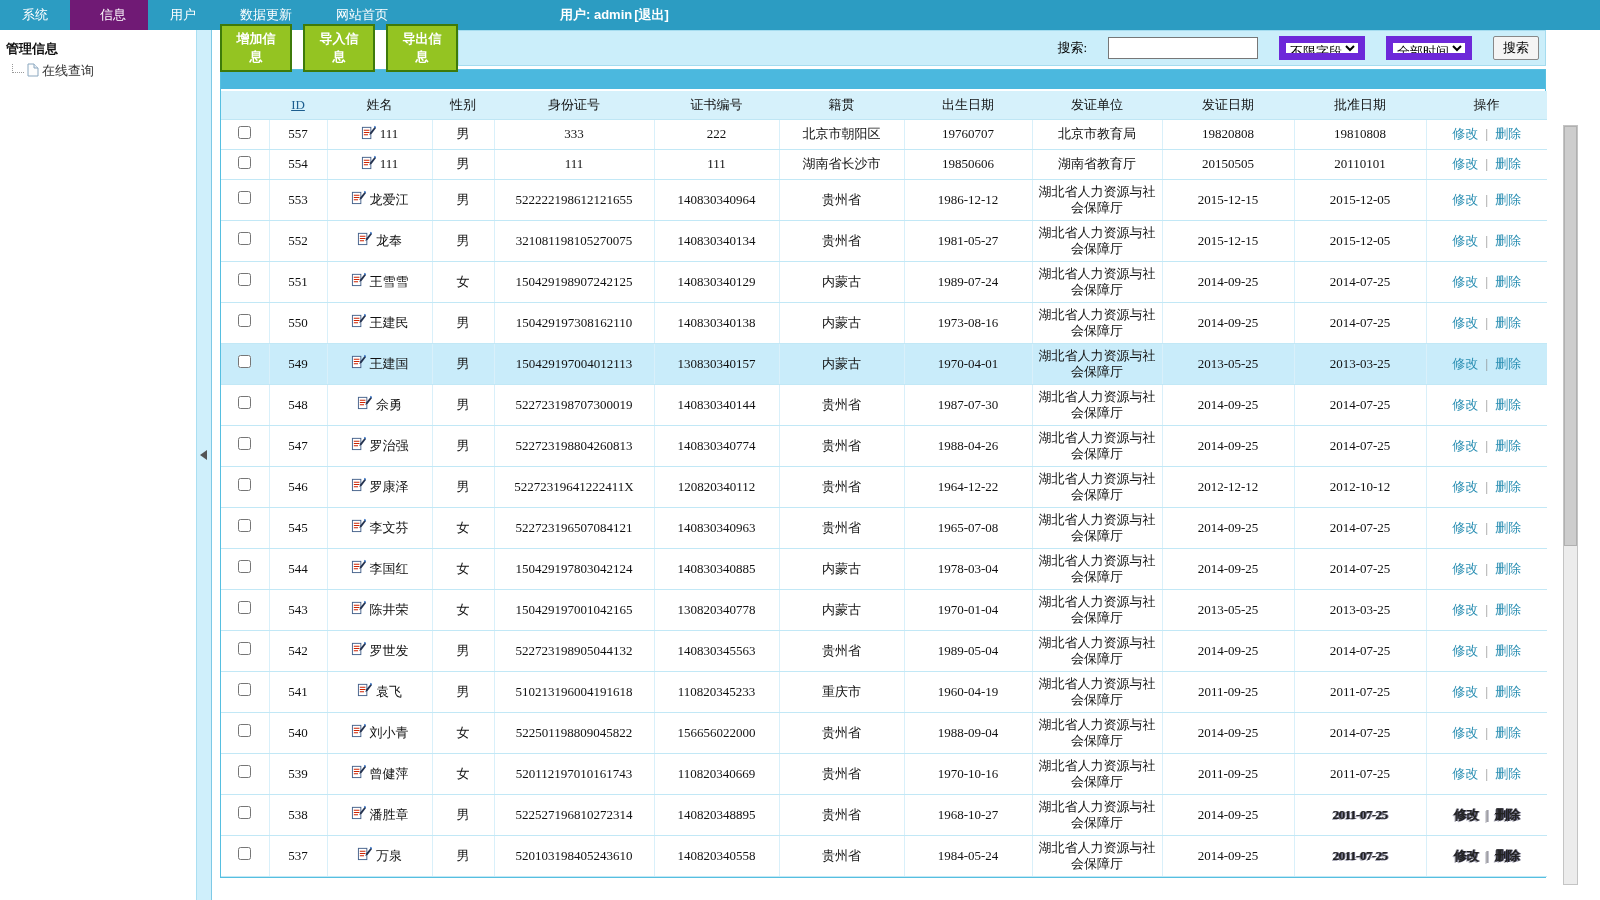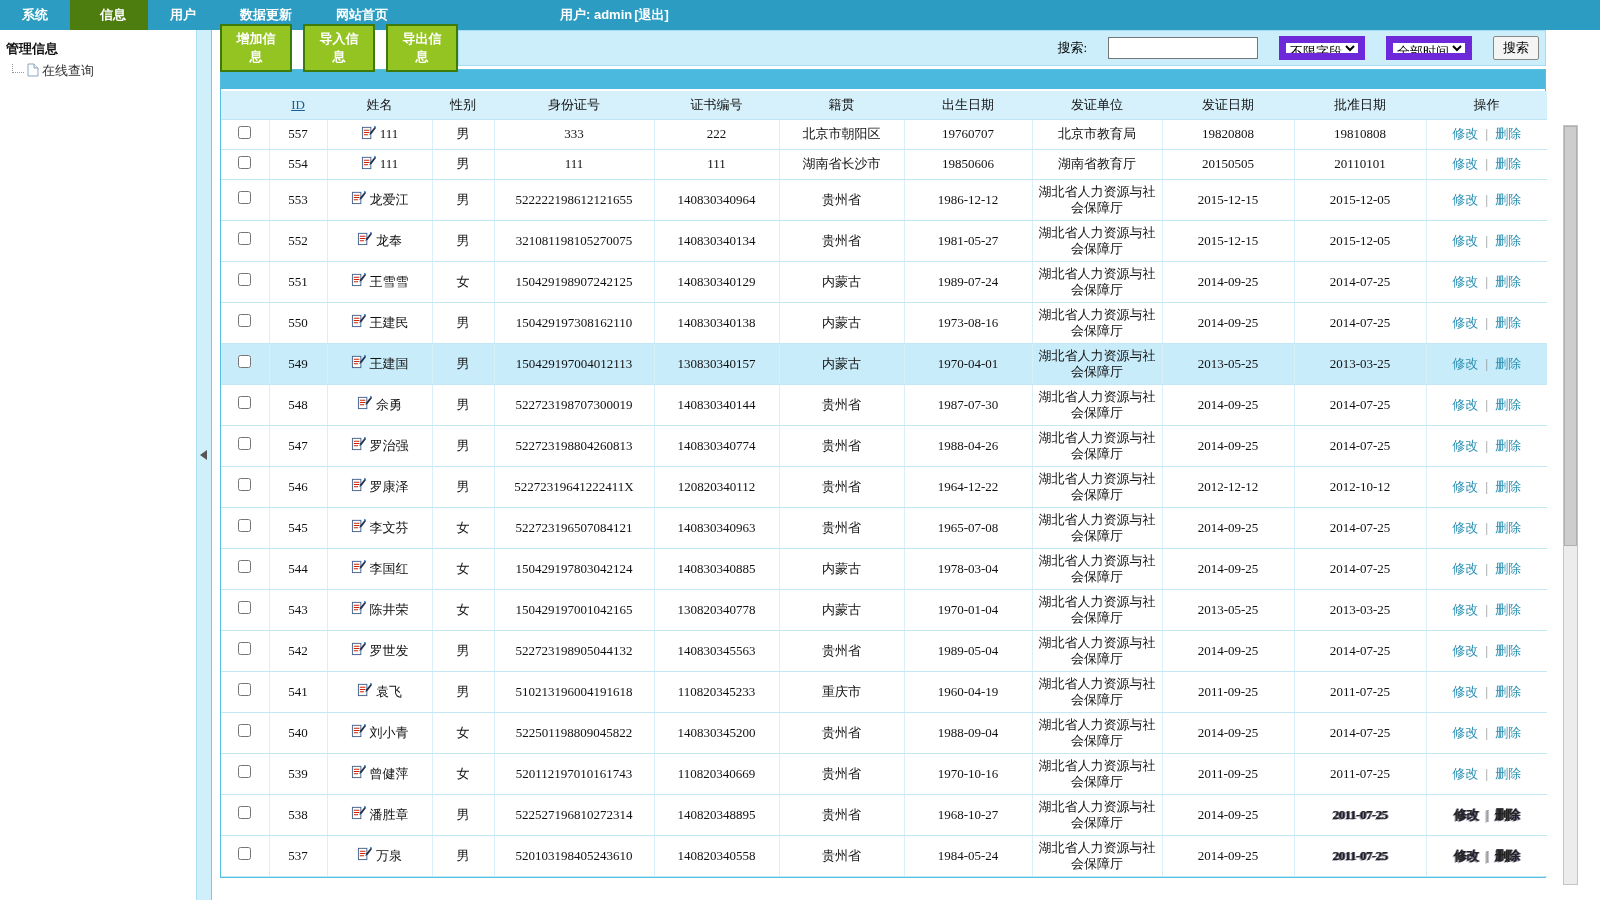--- a/index.html
+++ b/index.html
@@ -8,7 +8,7 @@
 
   
   .topnav { position:relative; height:30px; background:#2c9cc2; display:flex; align-items:stretch; }
-  .topnav .tab { color:#fff; font-size:13px; font-weight:bold; line-height:30px;
+  .topnav .tab { color:#fff; font-size:13px; font-weight:normal; line-height:30px;
                  padding:0 22px; cursor:pointer; }
   .topnav .tab.active { background:#4d7c0f;padding-left:30px; }
   .topnav .userbox { position:absolute; left:560px; top:0; height:30px; line-height:30px;

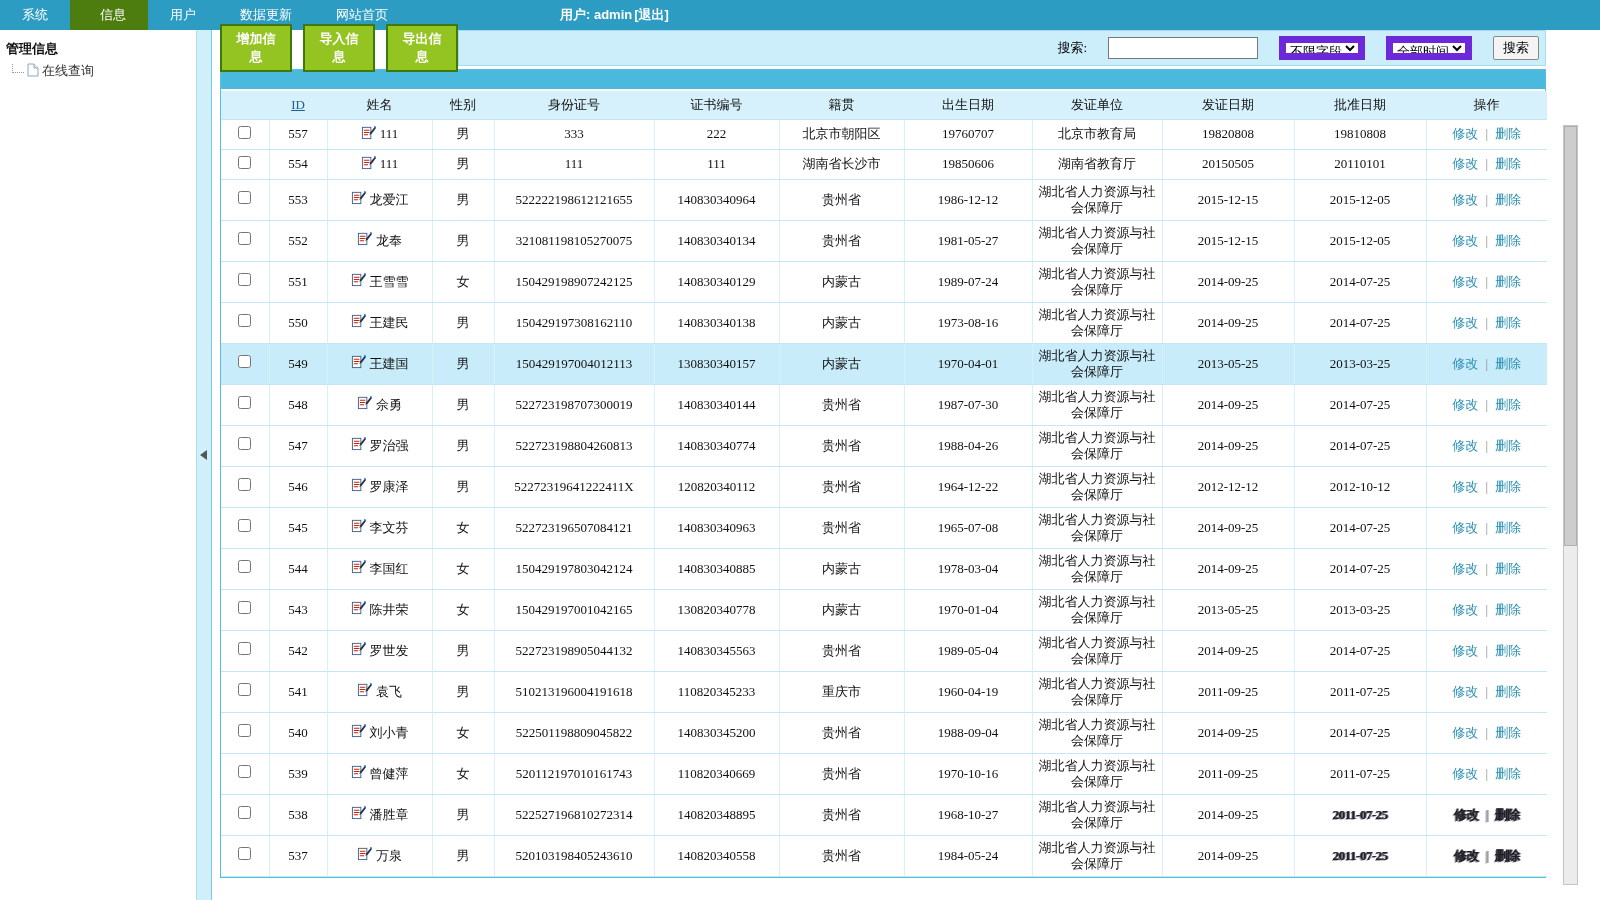--- a/index.html
+++ b/index.html
@@ -10,7 +10,7 @@
   .topnav { position:relative; height:30px; background:#2c9cc2; display:flex; align-items:stretch; }
   .topnav .tab { color:#fff; font-size:13px; font-weight:normal; line-height:30px;
                  padding:0 22px; cursor:pointer; }
-  .topnav .tab.active { background:#4d7c0f;padding-left:30px; }
+  .topnav .tab.active { background:#701a75;padding-left:30px; }
   .topnav .userbox { position:absolute; left:560px; top:0; height:30px; line-height:30px;
                      color:#fff; font-size:13px; font-weight:bold; display:flex; gap:2px; }
 

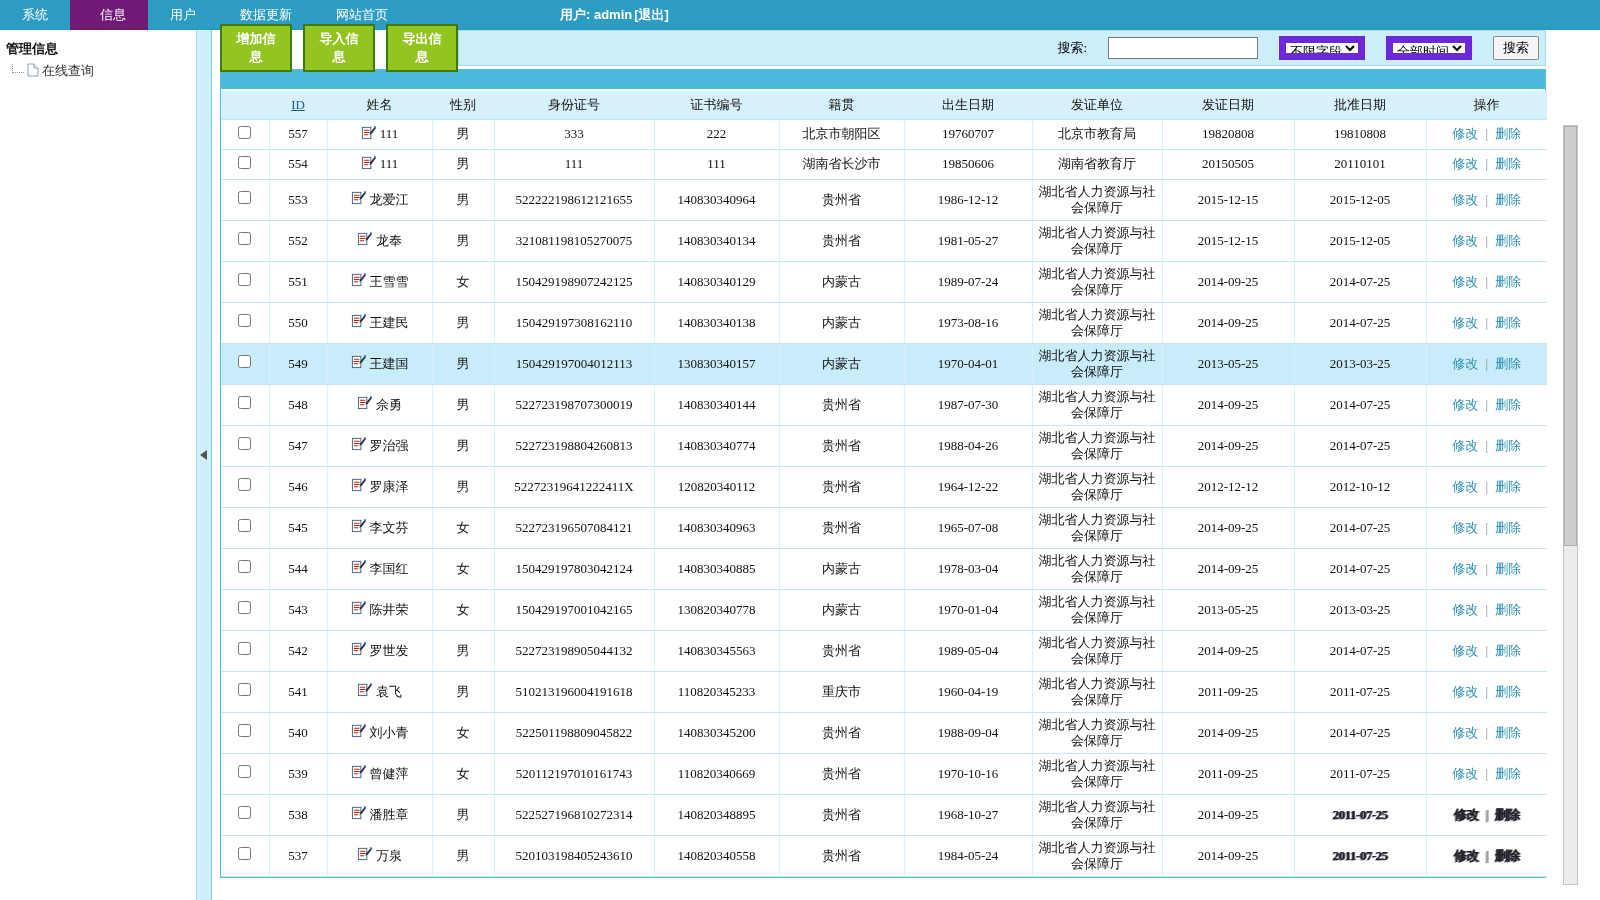--- a/index.html
+++ b/index.html
@@ -599,7 +599,7 @@
     </td>
     <td>女</td>
     <td>522501198809045822</td>
-    <td>140830345200</td>
+    <td>156656022000</td>
     <td>贵州省</td>
     <td>1988-09-04</td>
     <td class="c-unit">湖北省人力资源与社会保障厅</td>

